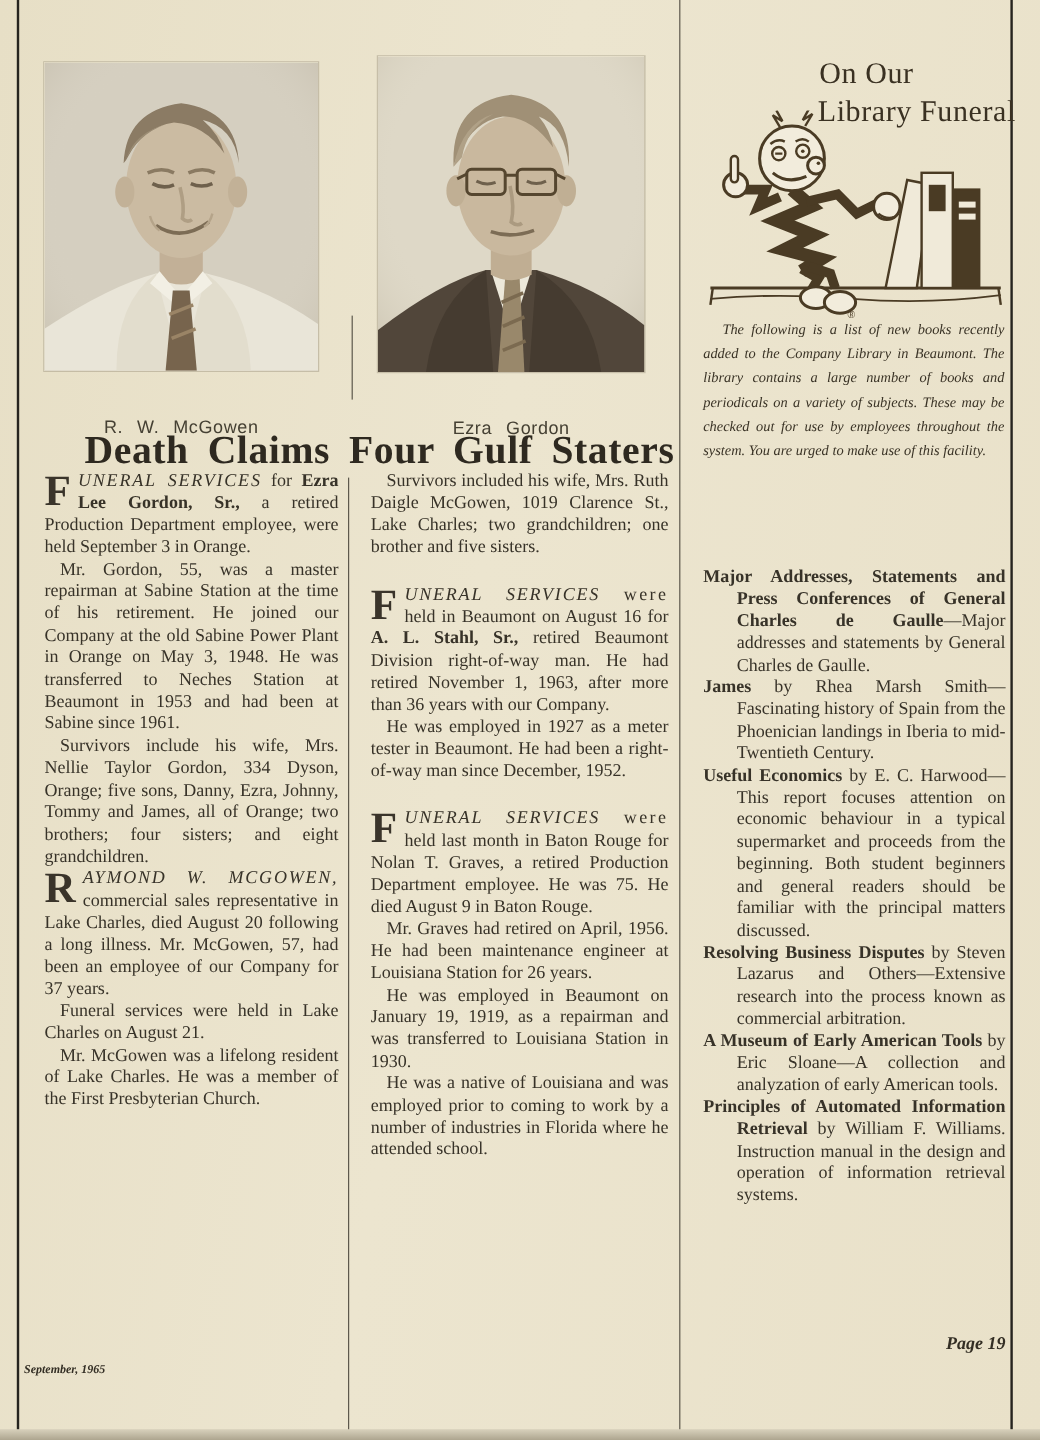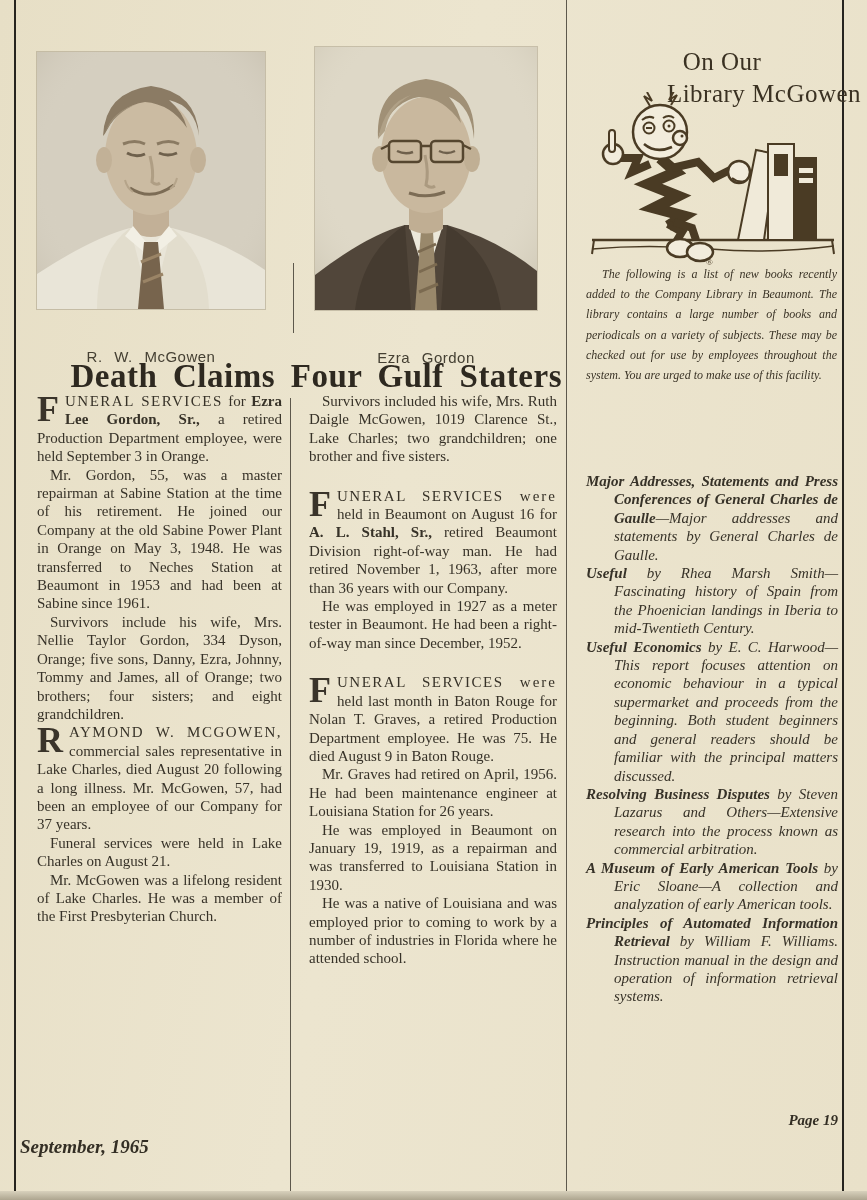--- a/index.html
+++ b/index.html
@@ -180,7 +180,7 @@
 
   <div class="lib-title">
     <span class="l1">On Our</span>
-    <span class="l2">Library McGowen</span>
+    <span class="l2">Library Funeral</span>
   </div>
 
   <div class="mascot">

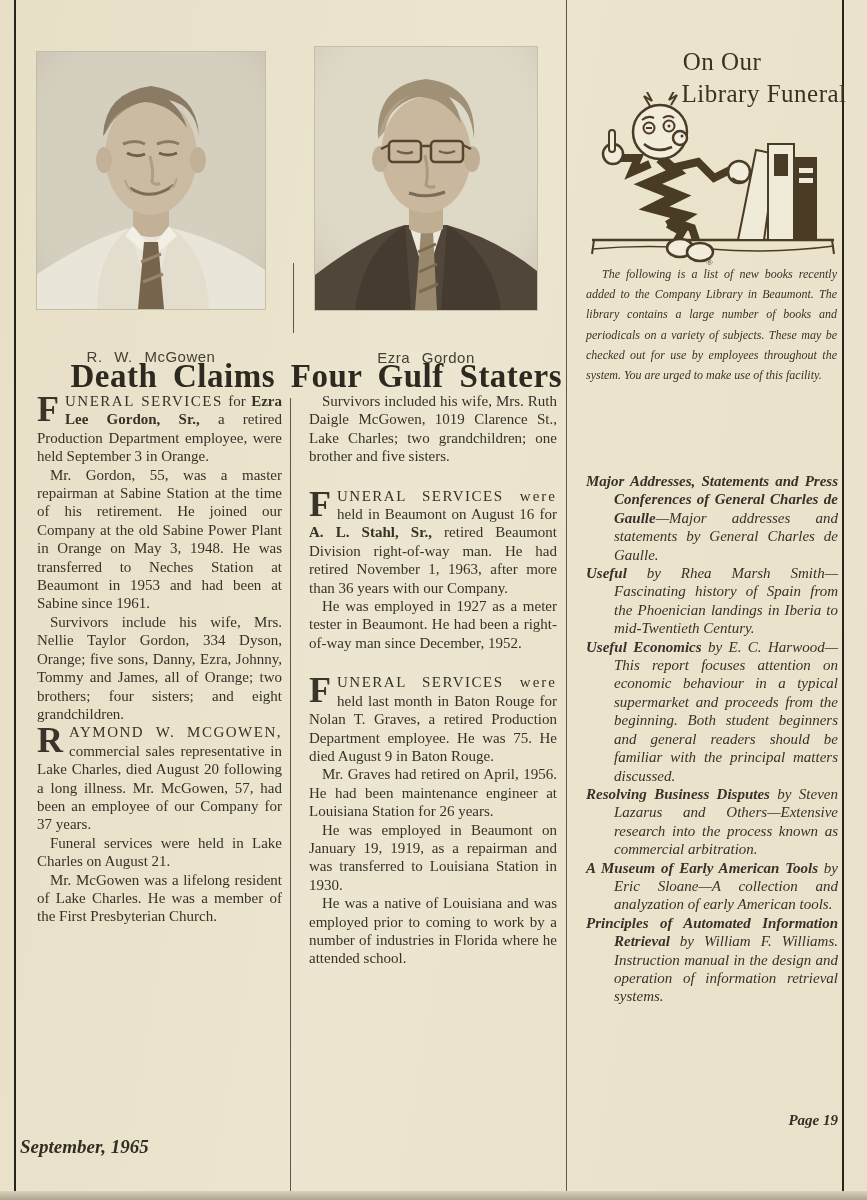--- a/index.html
+++ b/index.html
@@ -33,7 +33,7 @@
   .gap-top { margin-top:21px; }
   .dc { float:left; font-size:36px; line-height:30px; font-weight:700;
     padding:2px 6px 0 0; color:#3a342a; }
-  .caps { letter-spacing:1.5px; }
+  .caps { letter-spacing:1.5px;font-style:italic; }
   .spread { letter-spacing:2px; }
   .para b { font-weight:700; }
 

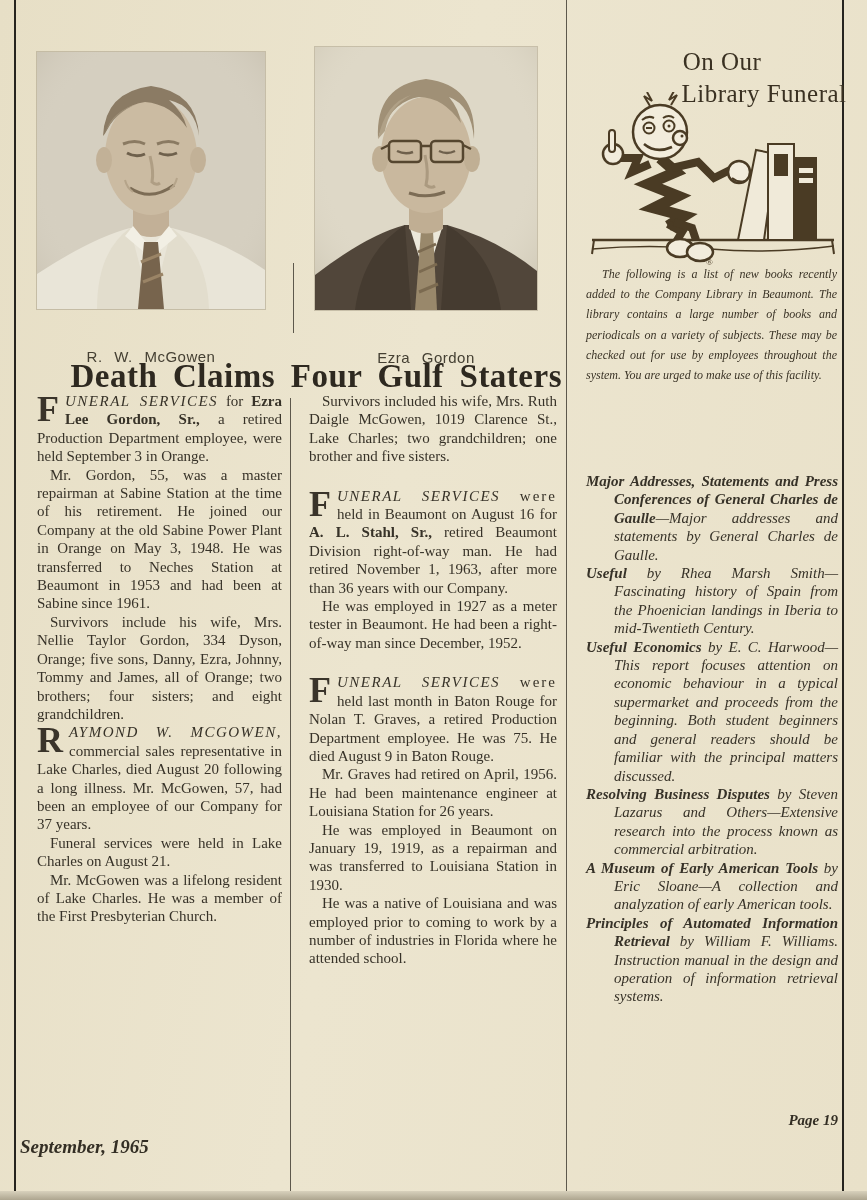--- a/index.html
+++ b/index.html
@@ -47,7 +47,7 @@
     text-align:justify; text-indent:16px; color:#3a3326; }
   .books { position:absolute; left:586px; top:472px; width:252px;
     font-size:15px; line-height:18.4px; }
-  .book { margin:0; padding-left:28px; text-indent:-28px; text-align:justify;font-style:italic; }
+  .book { margin:0; padding-left:28px; text-indent:-28px; text-align:justify; }
 
   .footer-left { position:absolute; left:20px; top:1136px;
     font-weight:700; font-style:italic; font-size:19px; color:#332e24; }

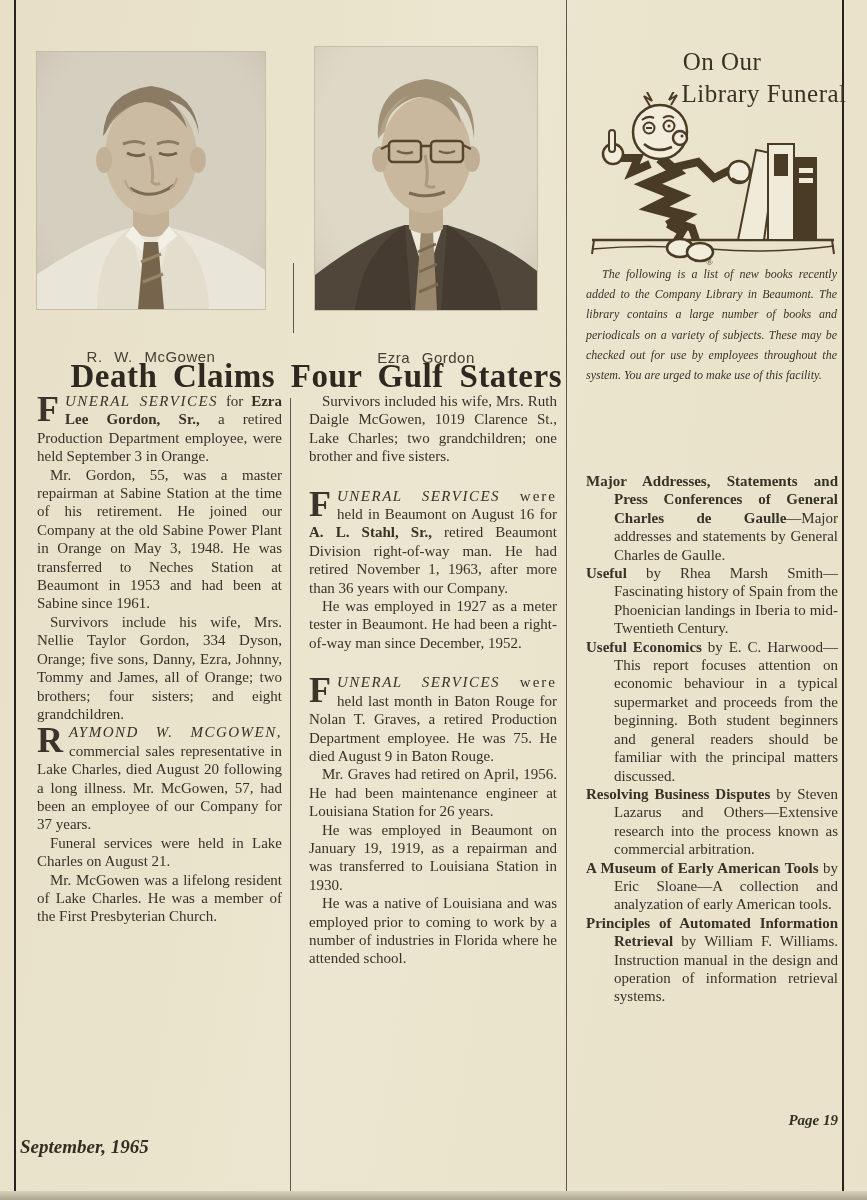--- a/index.html
+++ b/index.html
@@ -237,7 +237,7 @@
 
   <div class="books">
     <p class="book"><b>Major Addresses, Statements and Press Conferences of General Charles de Gaulle</b><span>—Major addresses and statements by General Charles de Gaulle.</span></p>
-    <p class="book"><b>Useful</b><span> by Rhea Marsh Smith—Fascinating history of Spain from the Phoenician landings in Iberia to mid-Twentieth Century.</span></p>
+    <p class="book"><b>James</b><span> by Rhea Marsh Smith—Fascinating history of Spain from the Phoenician landings in Iberia to mid-Twentieth Century.</span></p>
     <p class="book"><b>Useful Economics</b><span> by E. C. Harwood—This report focuses attention on economic behaviour in a typical supermarket and proceeds from the beginning. Both student beginners and general readers should be familiar with the principal matters discussed.</span></p>
     <p class="book"><b>Resolving Business Disputes</b><span> by Steven Lazarus and Others—Extensive research into the process known as commercial arbitration.</span></p>
     <p class="book"><b>A Museum of Early American Tools</b><span> by Eric Sloane—A collection and analyzation of early American tools.</span></p>

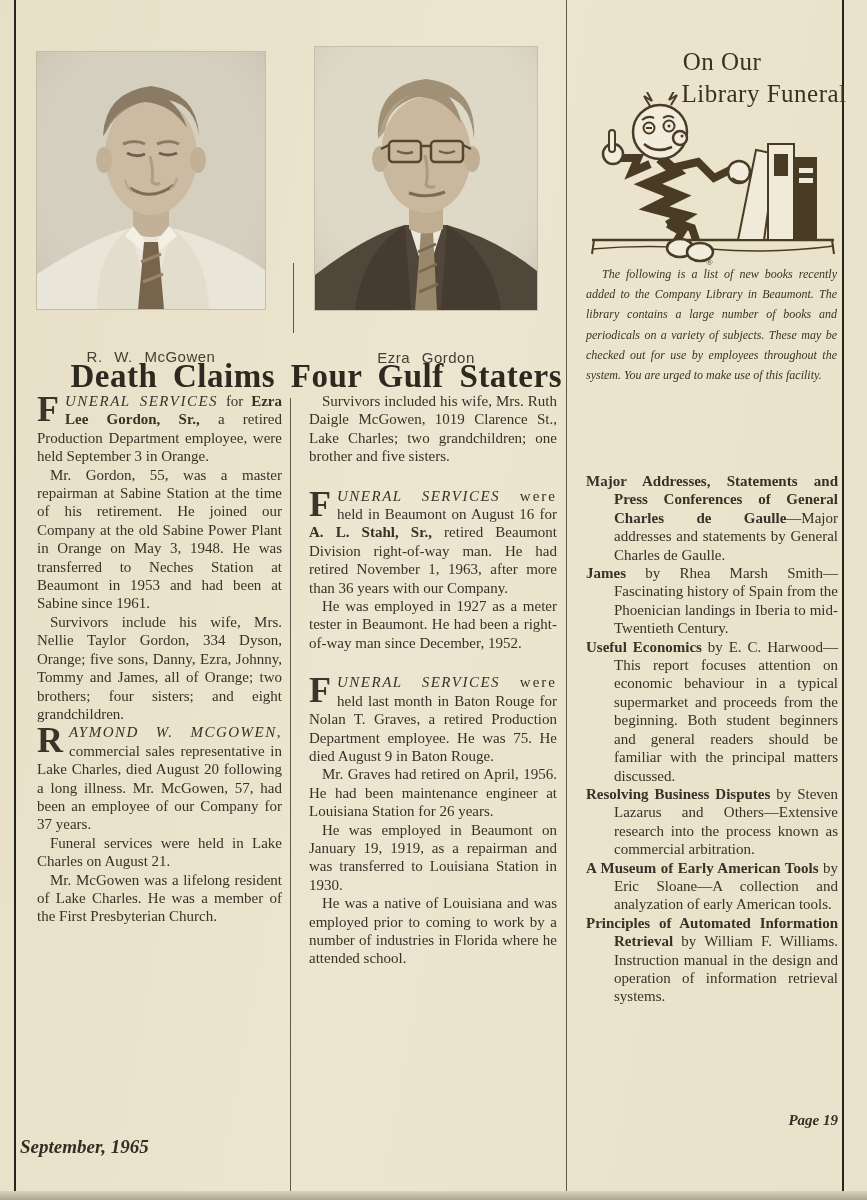--- a/index.html
+++ b/index.html
@@ -50,7 +50,7 @@
   .book { margin:0; padding-left:28px; text-indent:-28px; text-align:justify; }
 
   .footer-left { position:absolute; left:20px; top:1136px;
-    font-weight:700; font-style:italic; font-size:19px; color:#332e24; }
+    font-weight:700; font-style:italic; font-size:10px; color:#332e24; }
   .footer-right { position:absolute; left:690px; top:1112px; width:148px;
     text-align:right; font-weight:700; font-style:italic; font-size:15px; color:#332e24; }
 </style>

